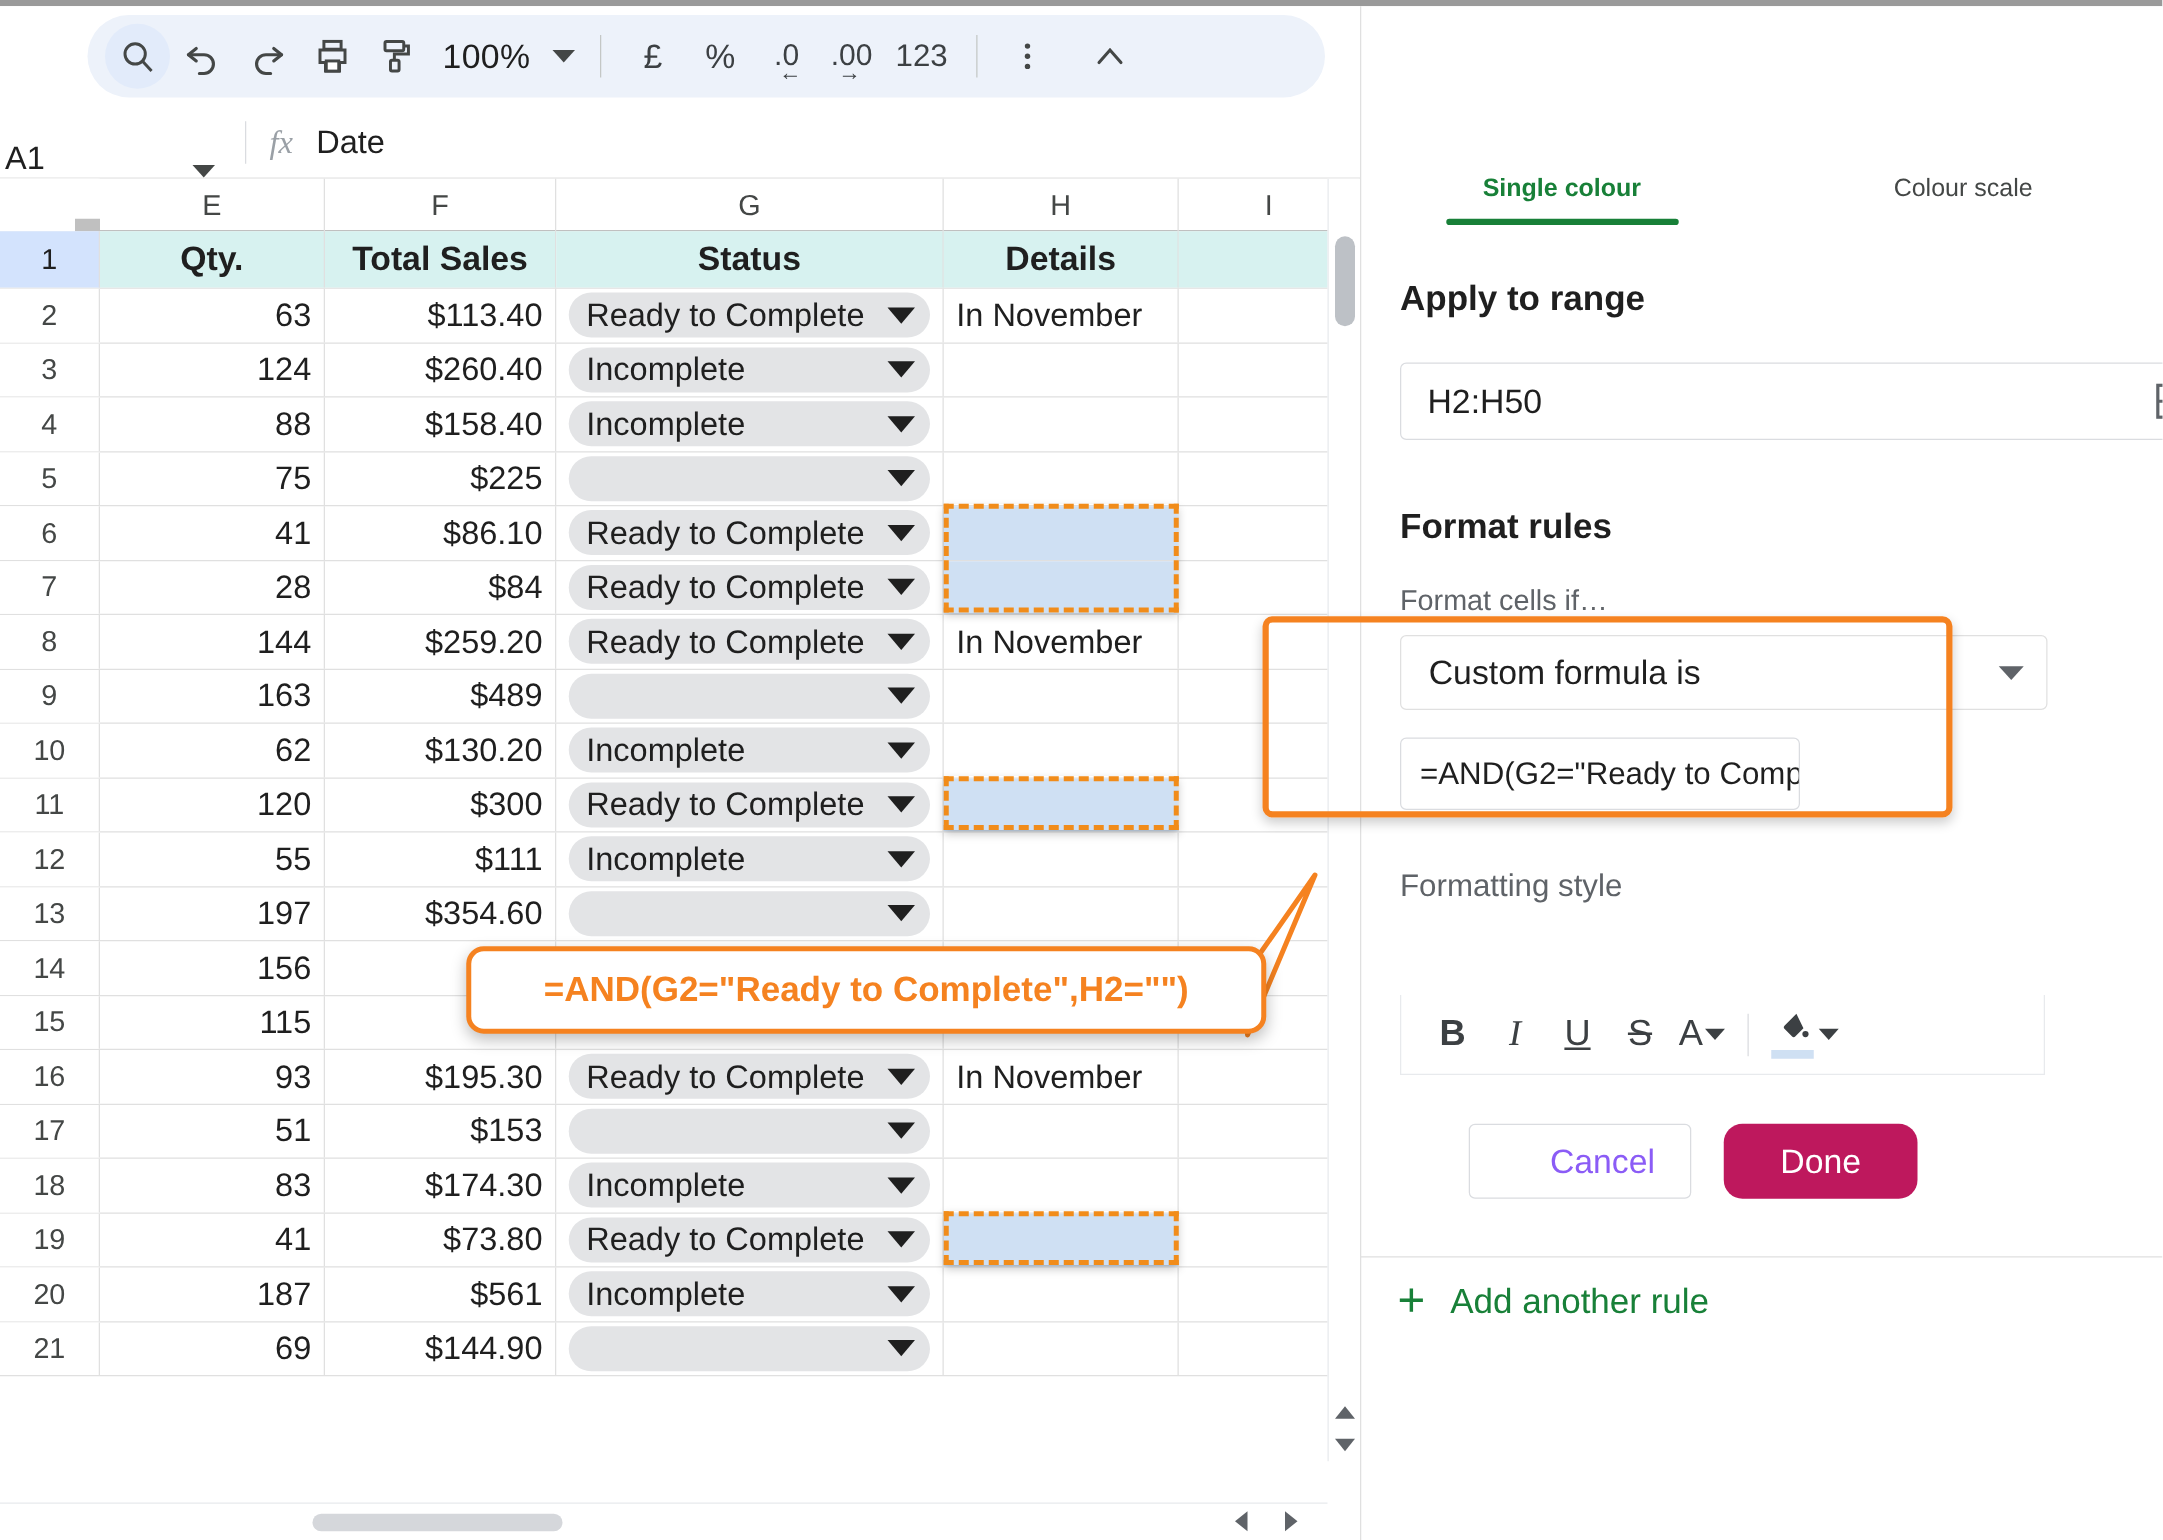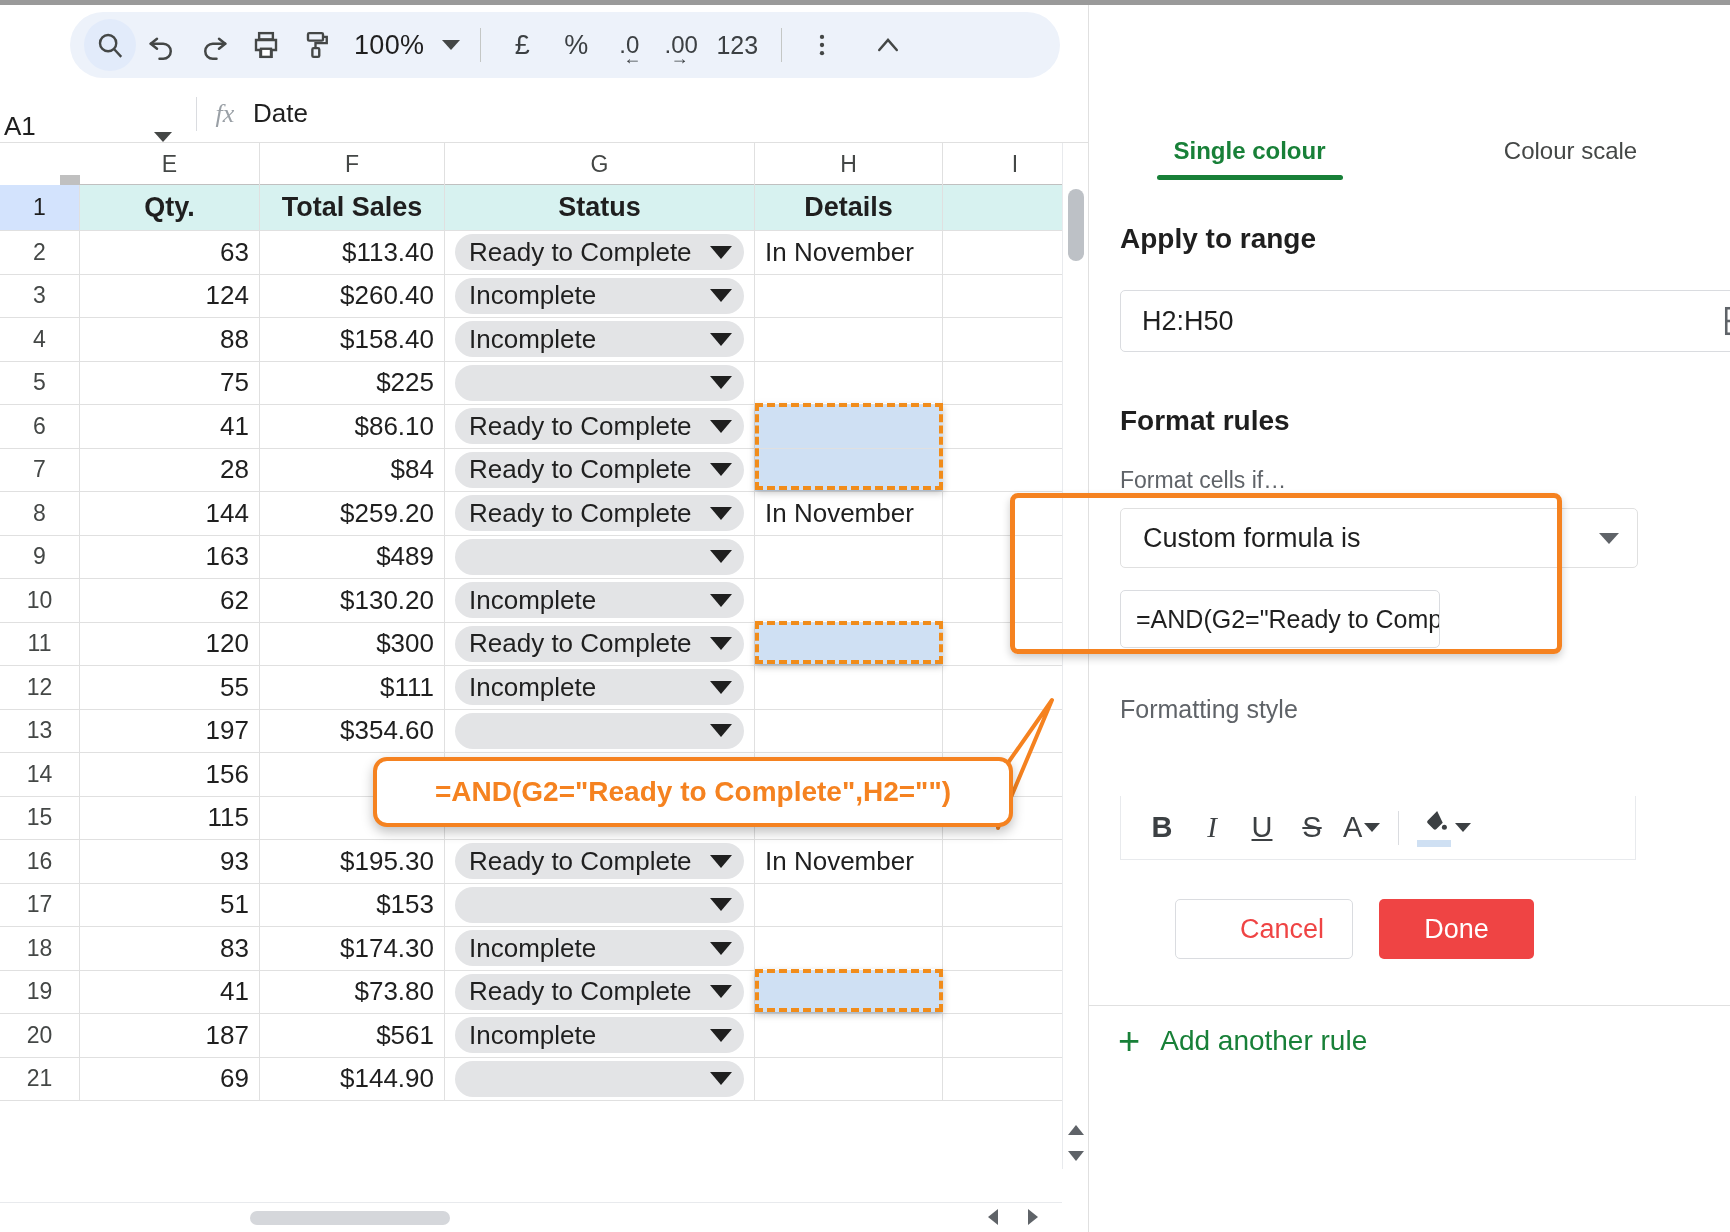--- a/index.html
+++ b/index.html
@@ -122,7 +122,7 @@
 
   .tabs { position: absolute; left: 0; top: 107px; width: 642px; height: 78px; display: flex; }
   .tab { flex: 1; display: flex; align-items: center; justify-content: center; position: relative;
-         font-size: 24px; color: #444746; cursor: pointer; }
+         font-size: 20px; color: #444746; cursor: pointer; }
   .tab.sel { color: #188038; font-weight: bold; }
   .tab.sel:after { content: ""; position: absolute; left: 50%; transform: translateX(-50%);
                    bottom: 10px; width: 186px; height: 5px; background: #188038; border-radius: 3px; }

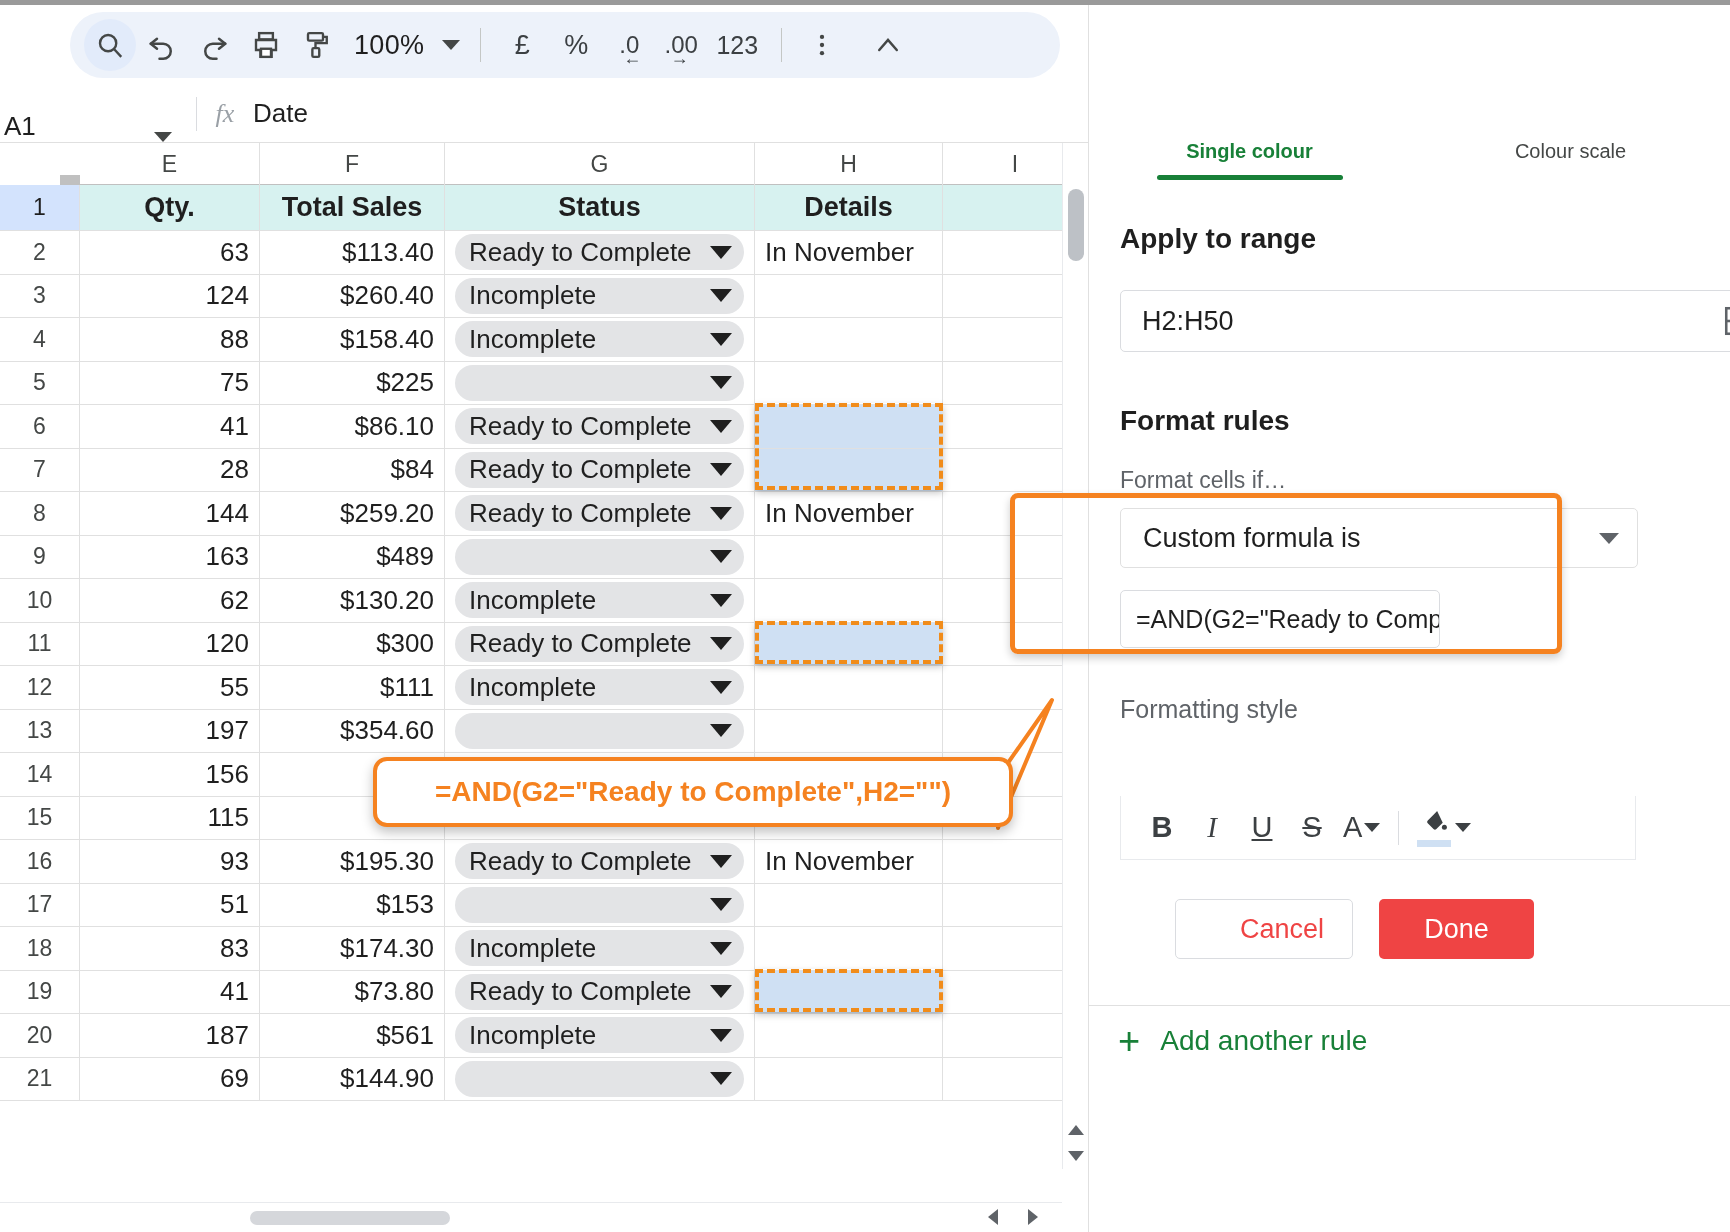--- a/index.html
+++ b/index.html
@@ -171,7 +171,7 @@
   .cancel-btn { position: absolute; left: 1175px; top: 899px; width: 178px; height: 60px;
                 border: 1px solid #dadce0; border-radius: 5px; background: #fff;
                 display: flex; align-items: center; justify-content: center;
-                font-size: 27px; color: #ef4444; cursor: pointer; padding-left: 36px; }
+                font-size: 27px; color: #8b5cf6; cursor: pointer; padding-left: 36px; }
   .done-btn { position: absolute; left: 1379px; top: 899px; width: 155px; height: 60px;
               background: #ef4444; border-radius: 5px; display: flex; align-items: center;
               justify-content: center; font-size: 27px; color: #fff; cursor: pointer; }

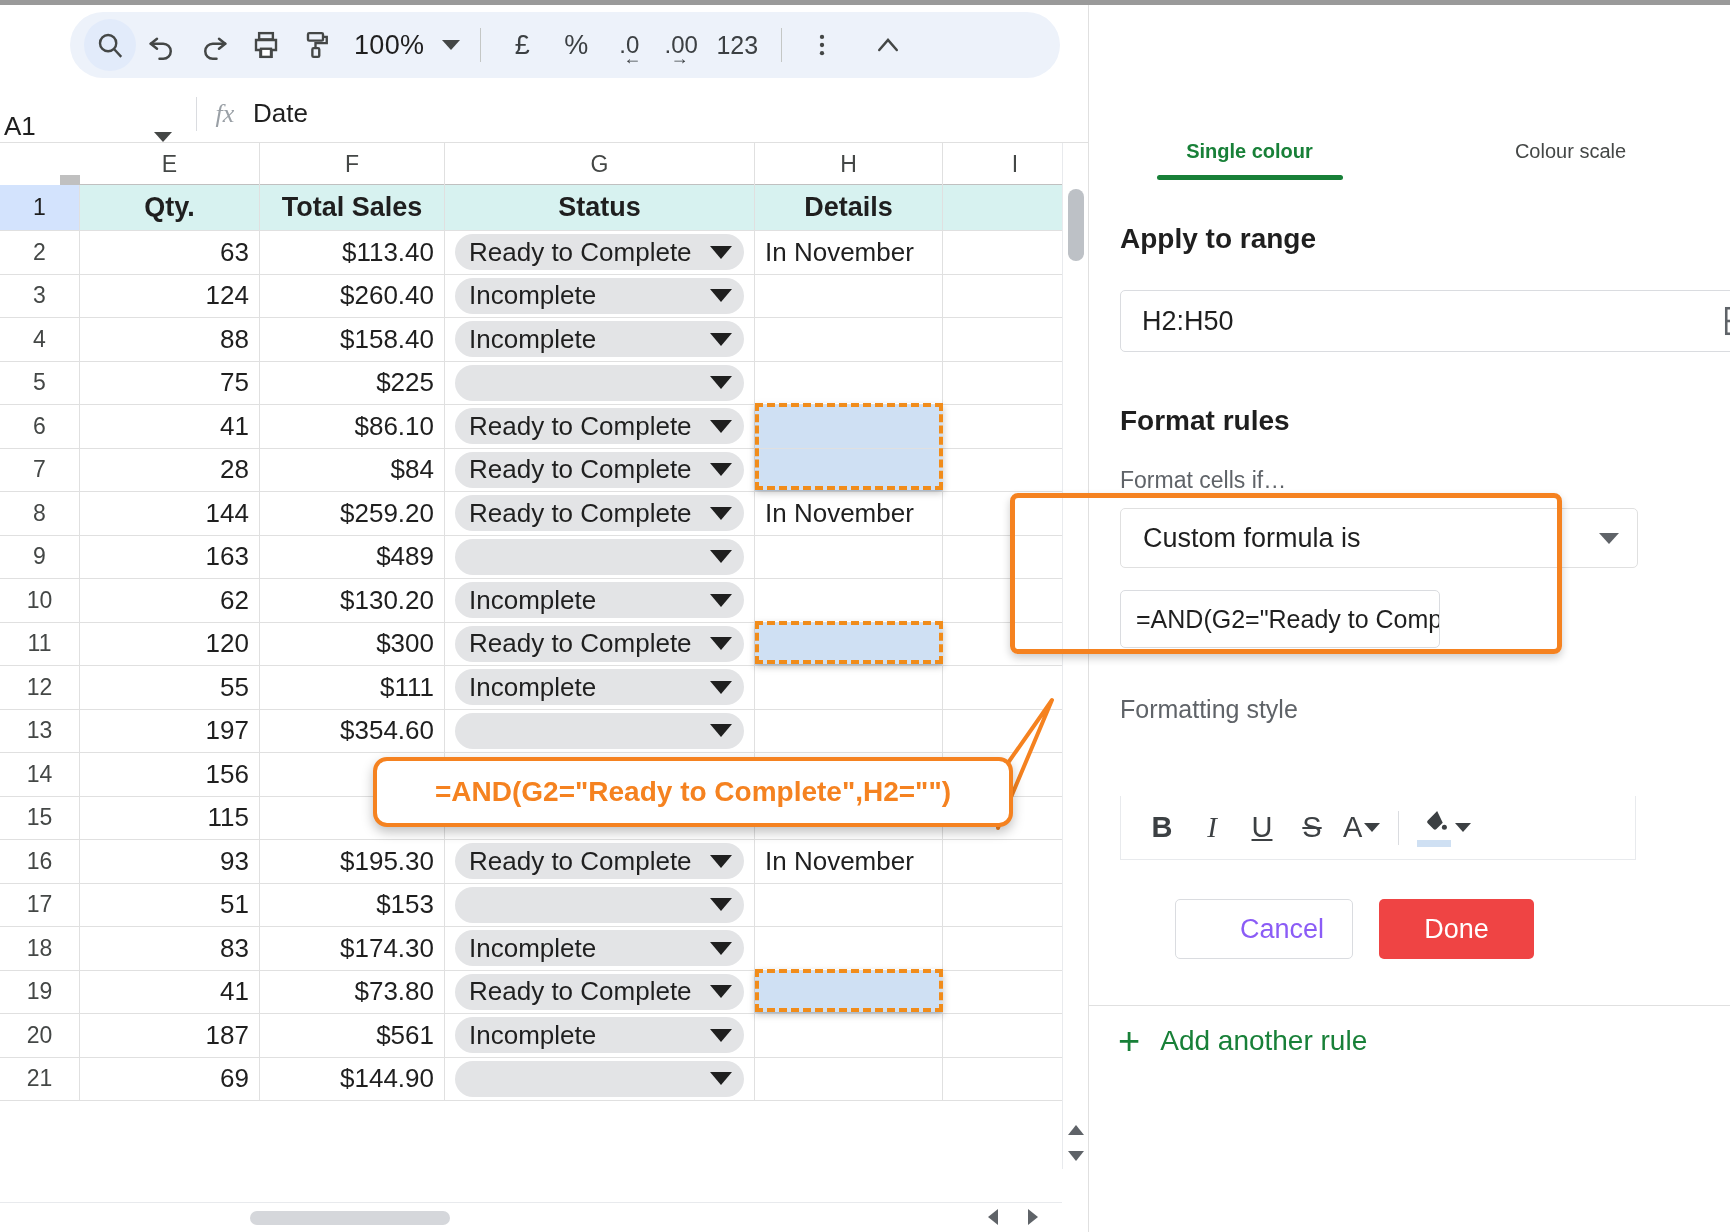--- a/index.html
+++ b/index.html
@@ -173,7 +173,7 @@
                 display: flex; align-items: center; justify-content: center;
                 font-size: 27px; color: #8b5cf6; cursor: pointer; padding-left: 36px; }
   .done-btn { position: absolute; left: 1379px; top: 899px; width: 155px; height: 60px;
-              background: #ef4444; border-radius: 5px; display: flex; align-items: center;
+              background: #be185d; border-radius: 15px; display: flex; align-items: center;
               justify-content: center; font-size: 27px; color: #fff; cursor: pointer; }
 
   .panel-divider { position: absolute; left: 1088px; top: 1005px; width: 642px; height: 1px; background: #e0e0e0; }

